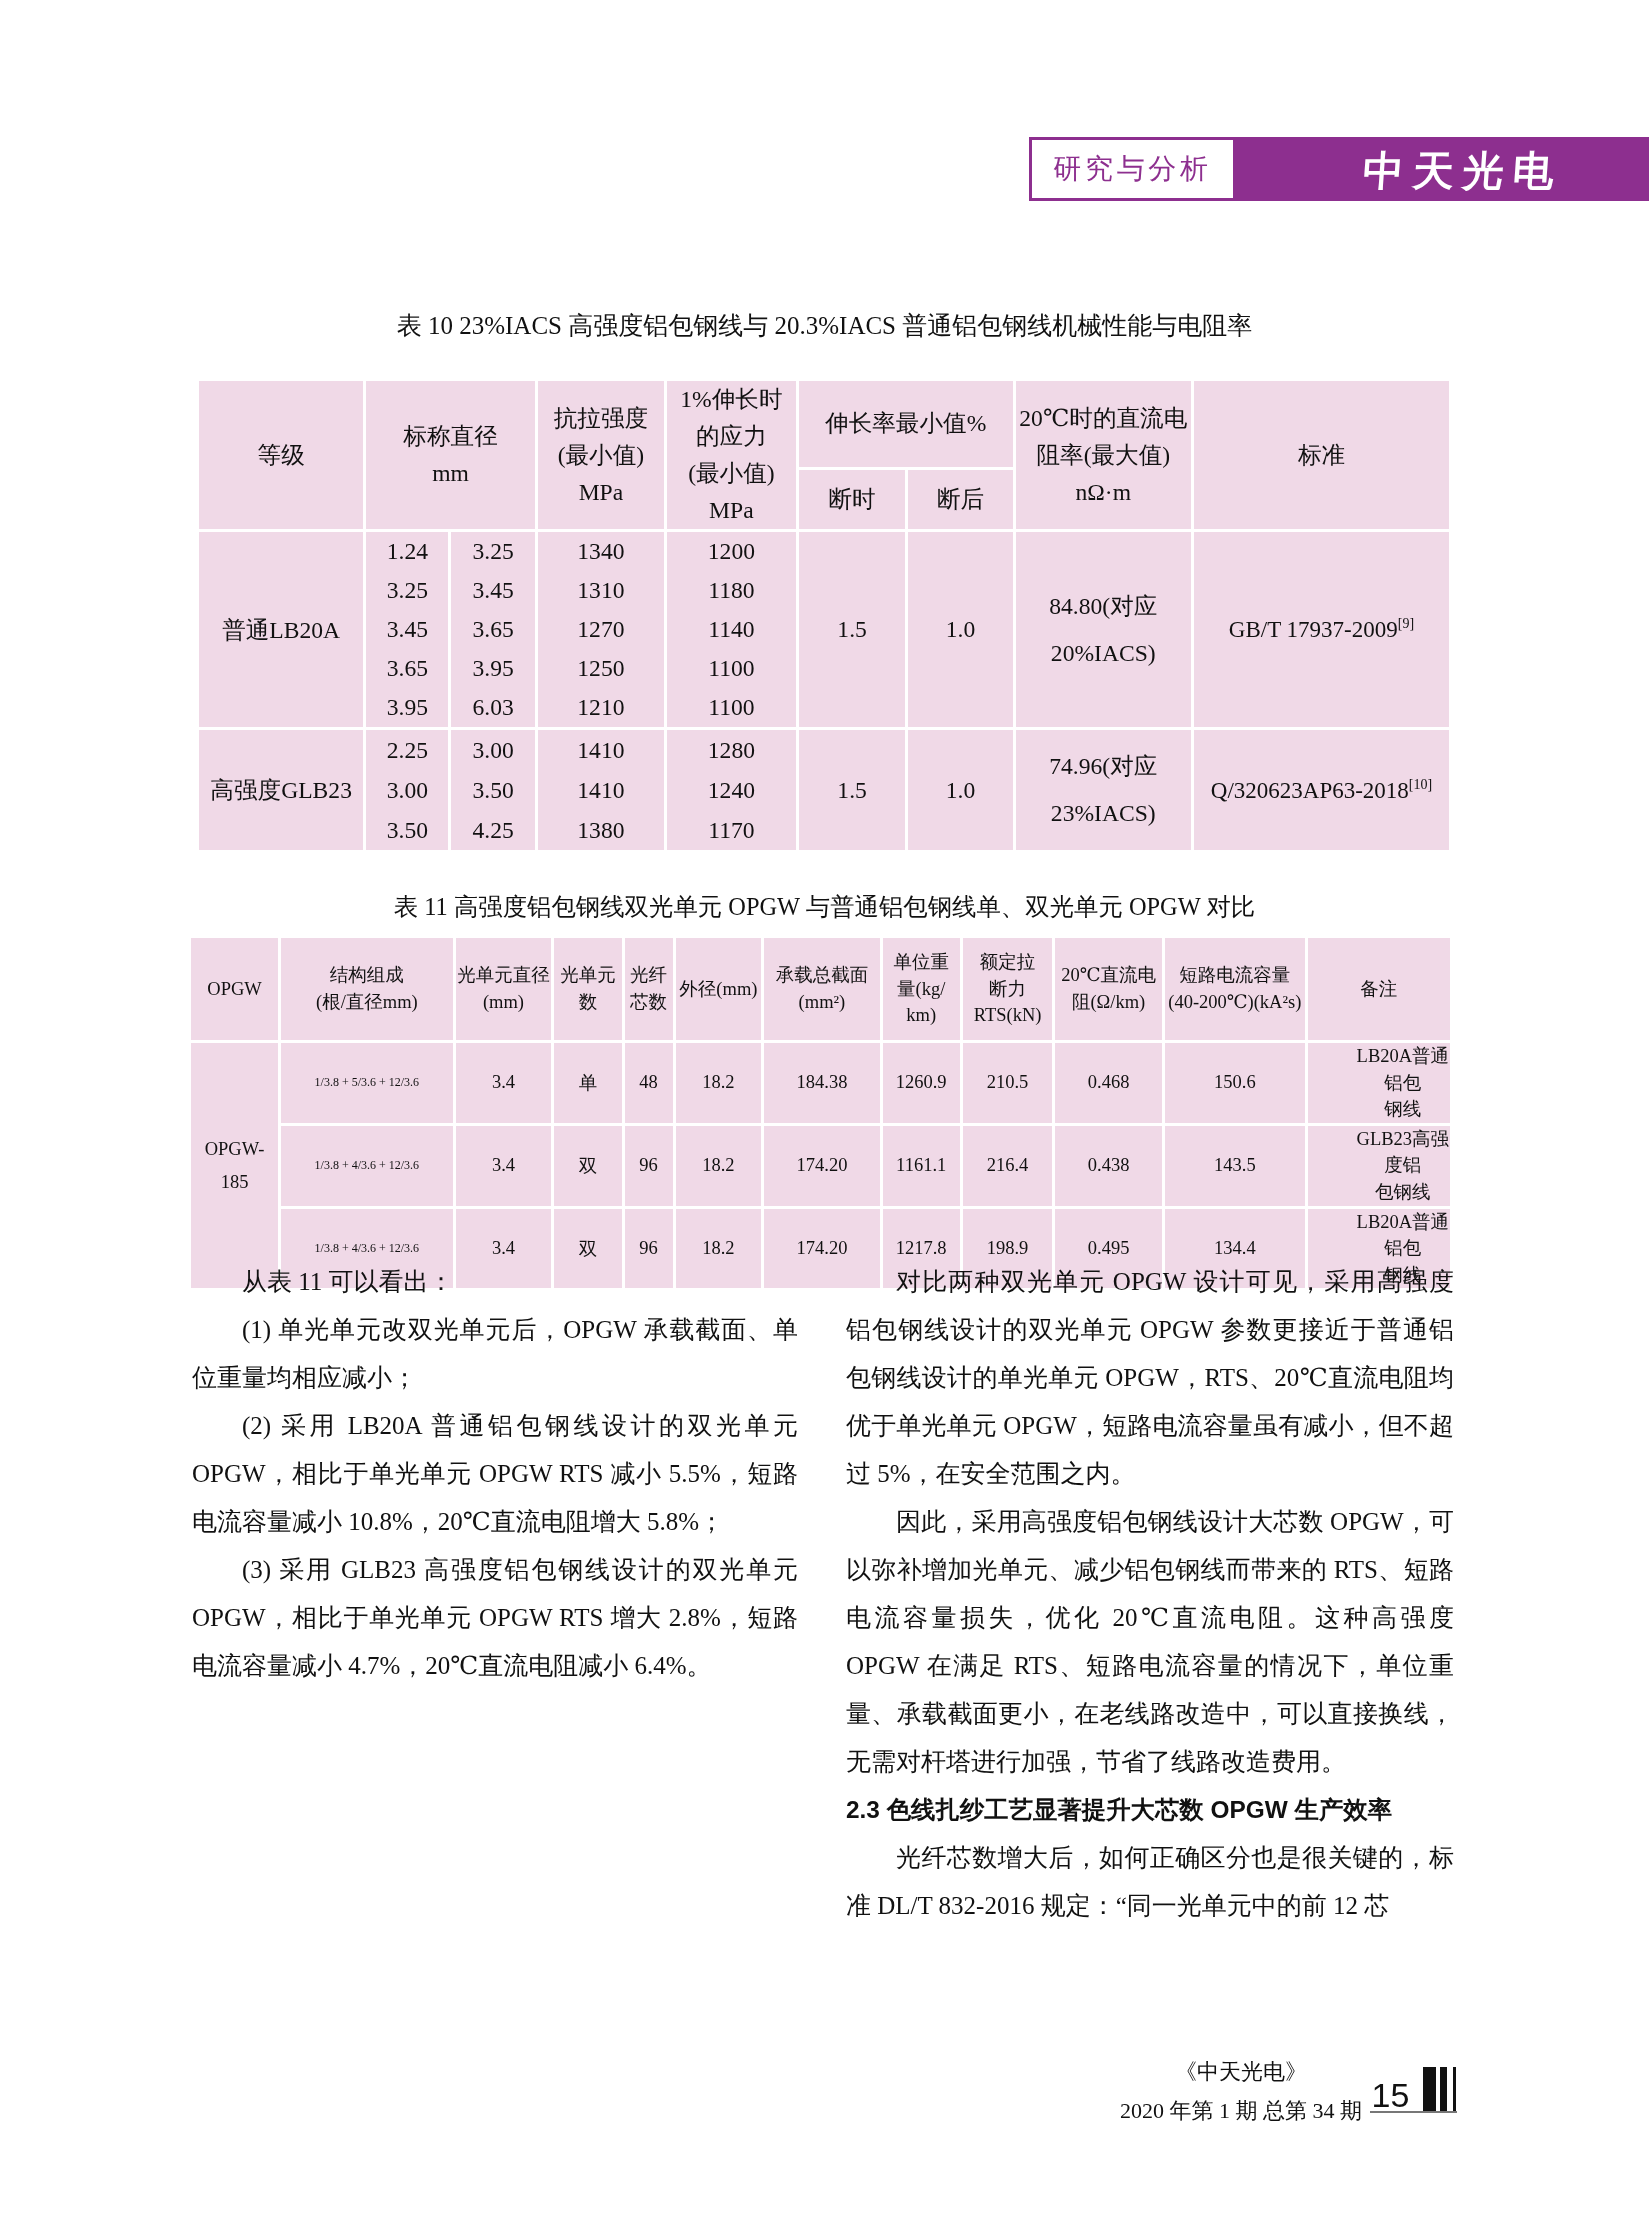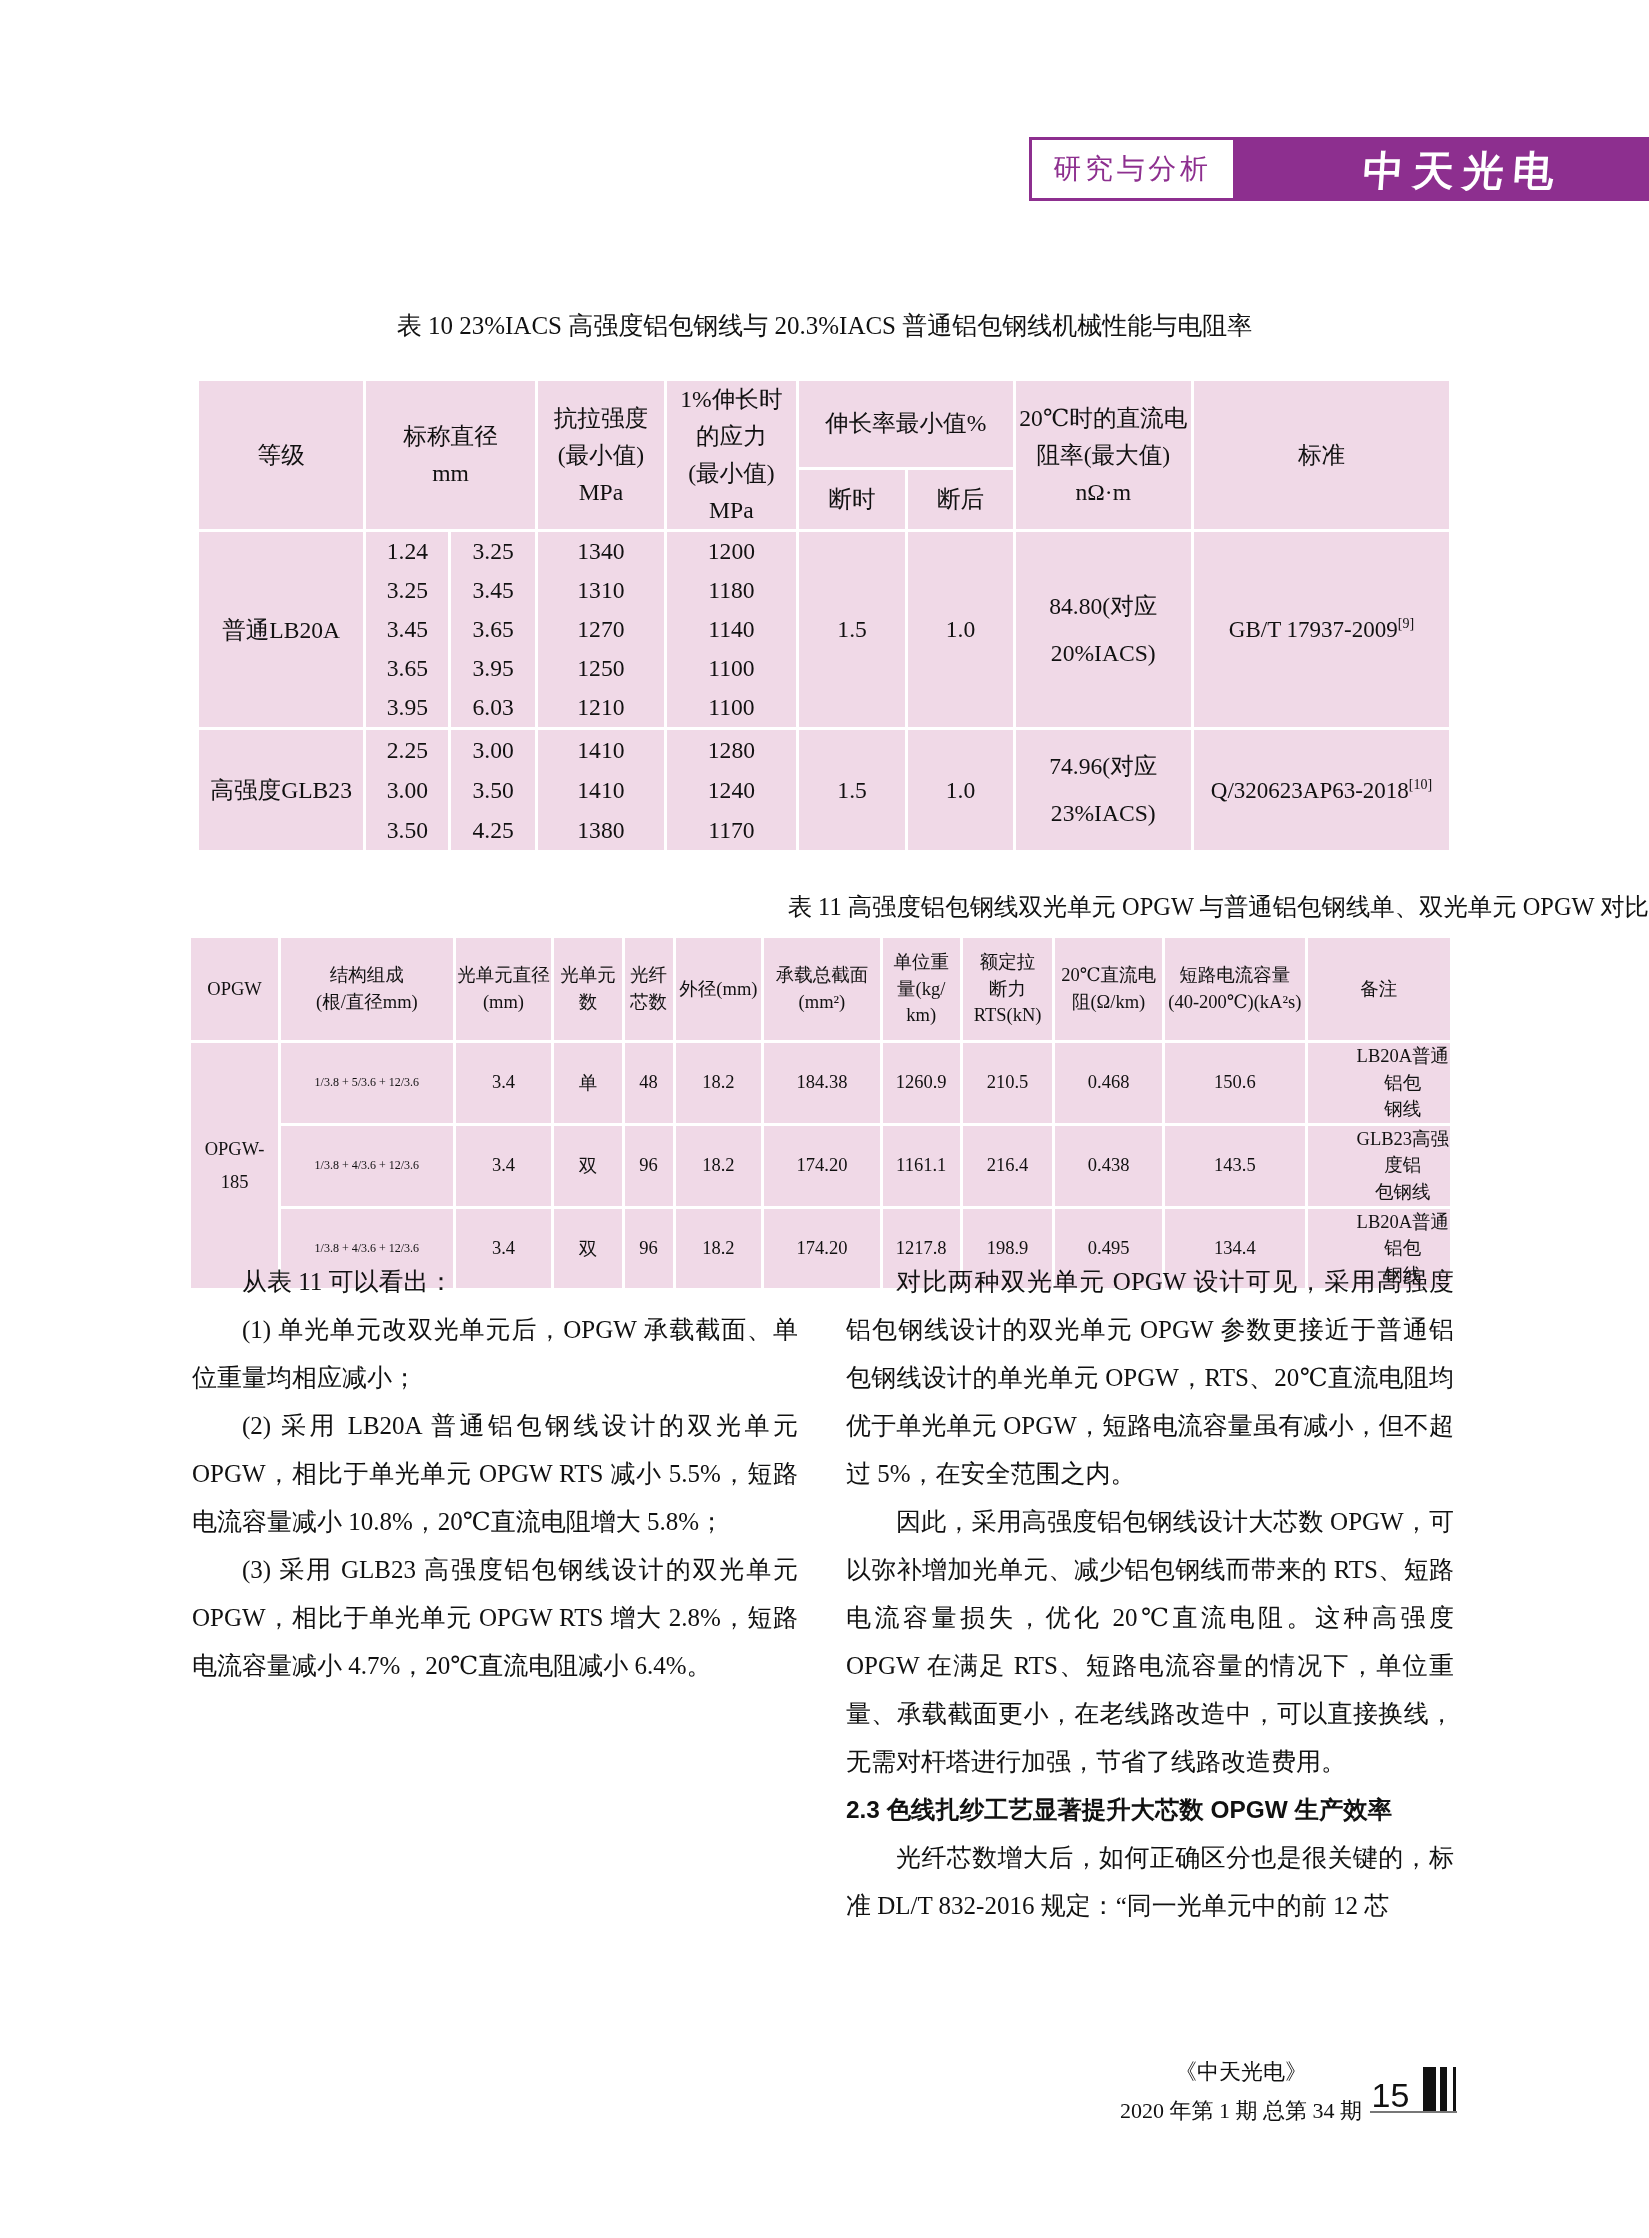--- a/index.html
+++ b/index.html
@@ -25,7 +25,7 @@
   
   .tbl-title { position:absolute; left:0; width:1649px; text-align:center; font-size:25px; }
   .t10-title { top:309px; }
-  .t11-title { top:891px; font-size:24.4px;text-align:right; }
+  .t11-title { top:891px; font-size:24.4px; }
 
   
   table { border-collapse:separate; border-spacing:3px; table-layout:fixed; }

